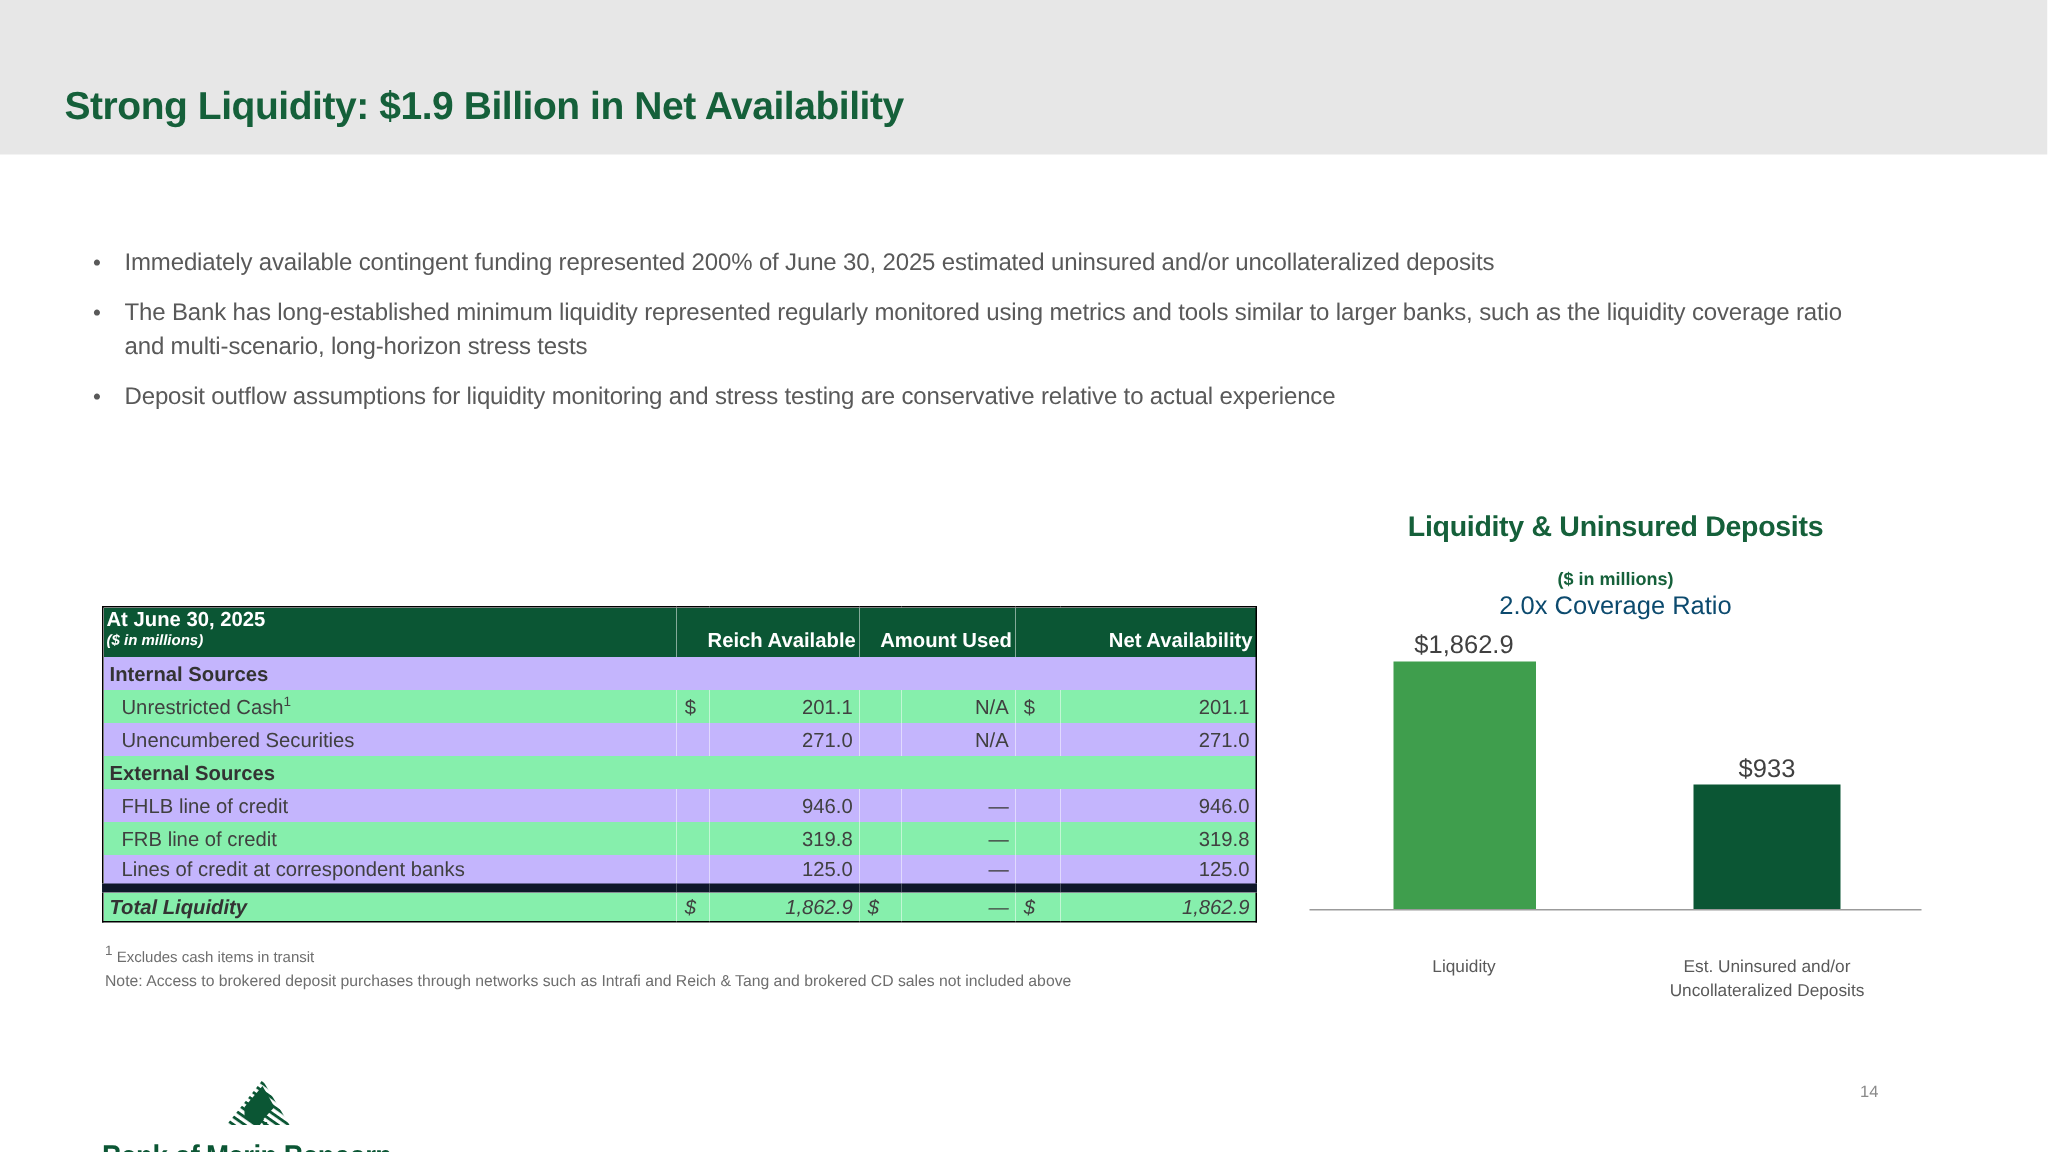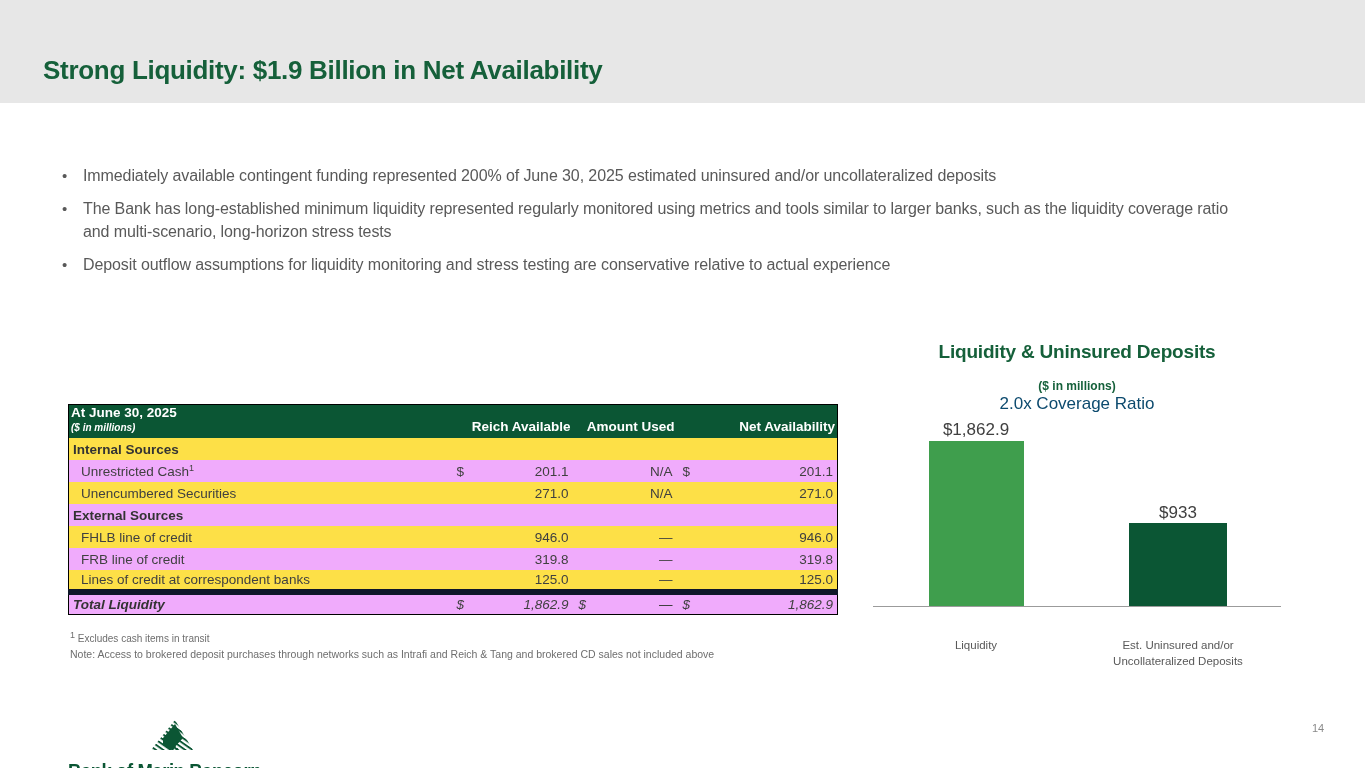--- a/index.html
+++ b/index.html
@@ -39,7 +39,7 @@
   .th-unit { font-size:10px; font-weight:bold; font-style:italic; line-height:13px; }
   .th-col { text-align:right; font-weight:bold; font-size:13.5px; padding-right:4px; }
   .row-shaded td { background:#f0abfc; }
-  .row-plain td { background:#fde047; }
+  .row-plain td { background:#c4b5fd; }
   td.c-label { text-align:left; padding-left:12px; }
   tr.row-section td.c-label, tr.row-total td.c-label { font-weight:bold; padding-left:4px; color:#333333; }
   td.c-dollar { text-align:left; padding-left:6px; }

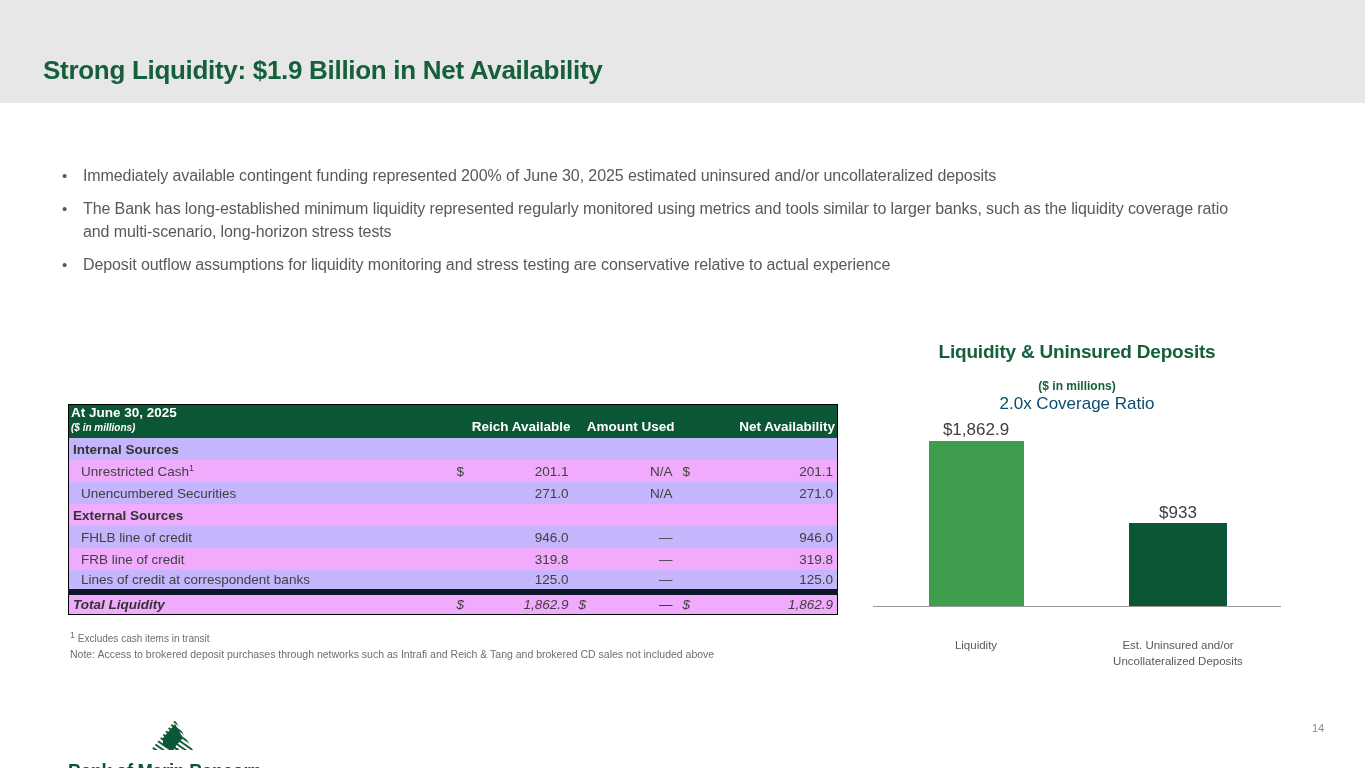--- a/index.html
+++ b/index.html
@@ -38,7 +38,7 @@
   .th-title { font-size:13.5px; font-weight:bold; line-height:16px; }
   .th-unit { font-size:10px; font-weight:bold; font-style:italic; line-height:13px; }
   .th-col { text-align:right; font-weight:bold; font-size:13.5px; padding-right:4px; }
-  .row-shaded td { background:#f0abfc; }
+  .row-shaded td { background:#86efac; }
   .row-plain td { background:#c4b5fd; }
   td.c-label { text-align:left; padding-left:12px; }
   tr.row-section td.c-label, tr.row-total td.c-label { font-weight:bold; padding-left:4px; color:#333333; }

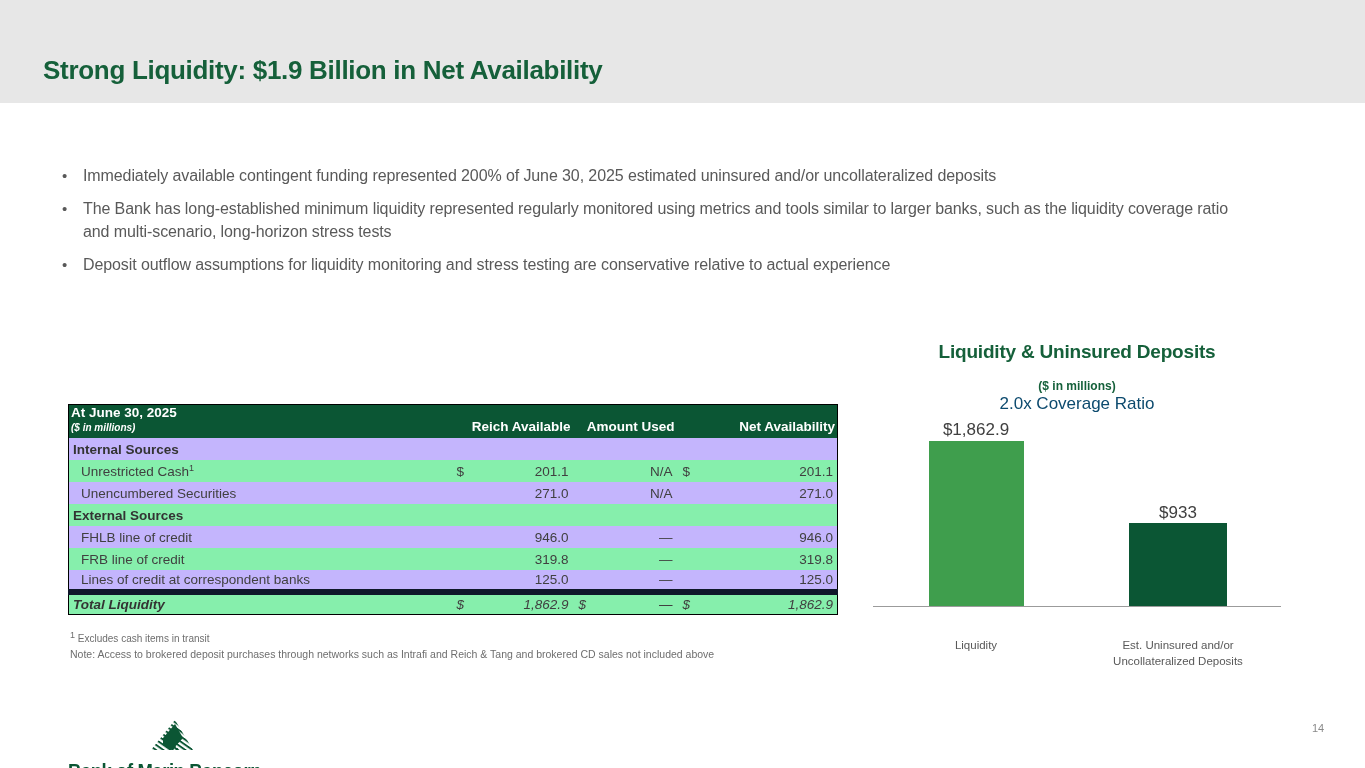--- a/index.html
+++ b/index.html
@@ -74,7 +74,7 @@
     font-size:21px; font-weight:bold; color:#0b5634; letter-spacing:-0.5px;
     transform:scaleX(0.88); transform-origin:left center; white-space:nowrap;
   }
-  .page-number { position:absolute; left:1312px; top:722px; font-size:11px; color:#8a8a8a; }
+  .page-number { position:absolute; left:1240px; top:722px; font-size:11px; color:#8a8a8a; }
 </style>
 </head>
 <body>

